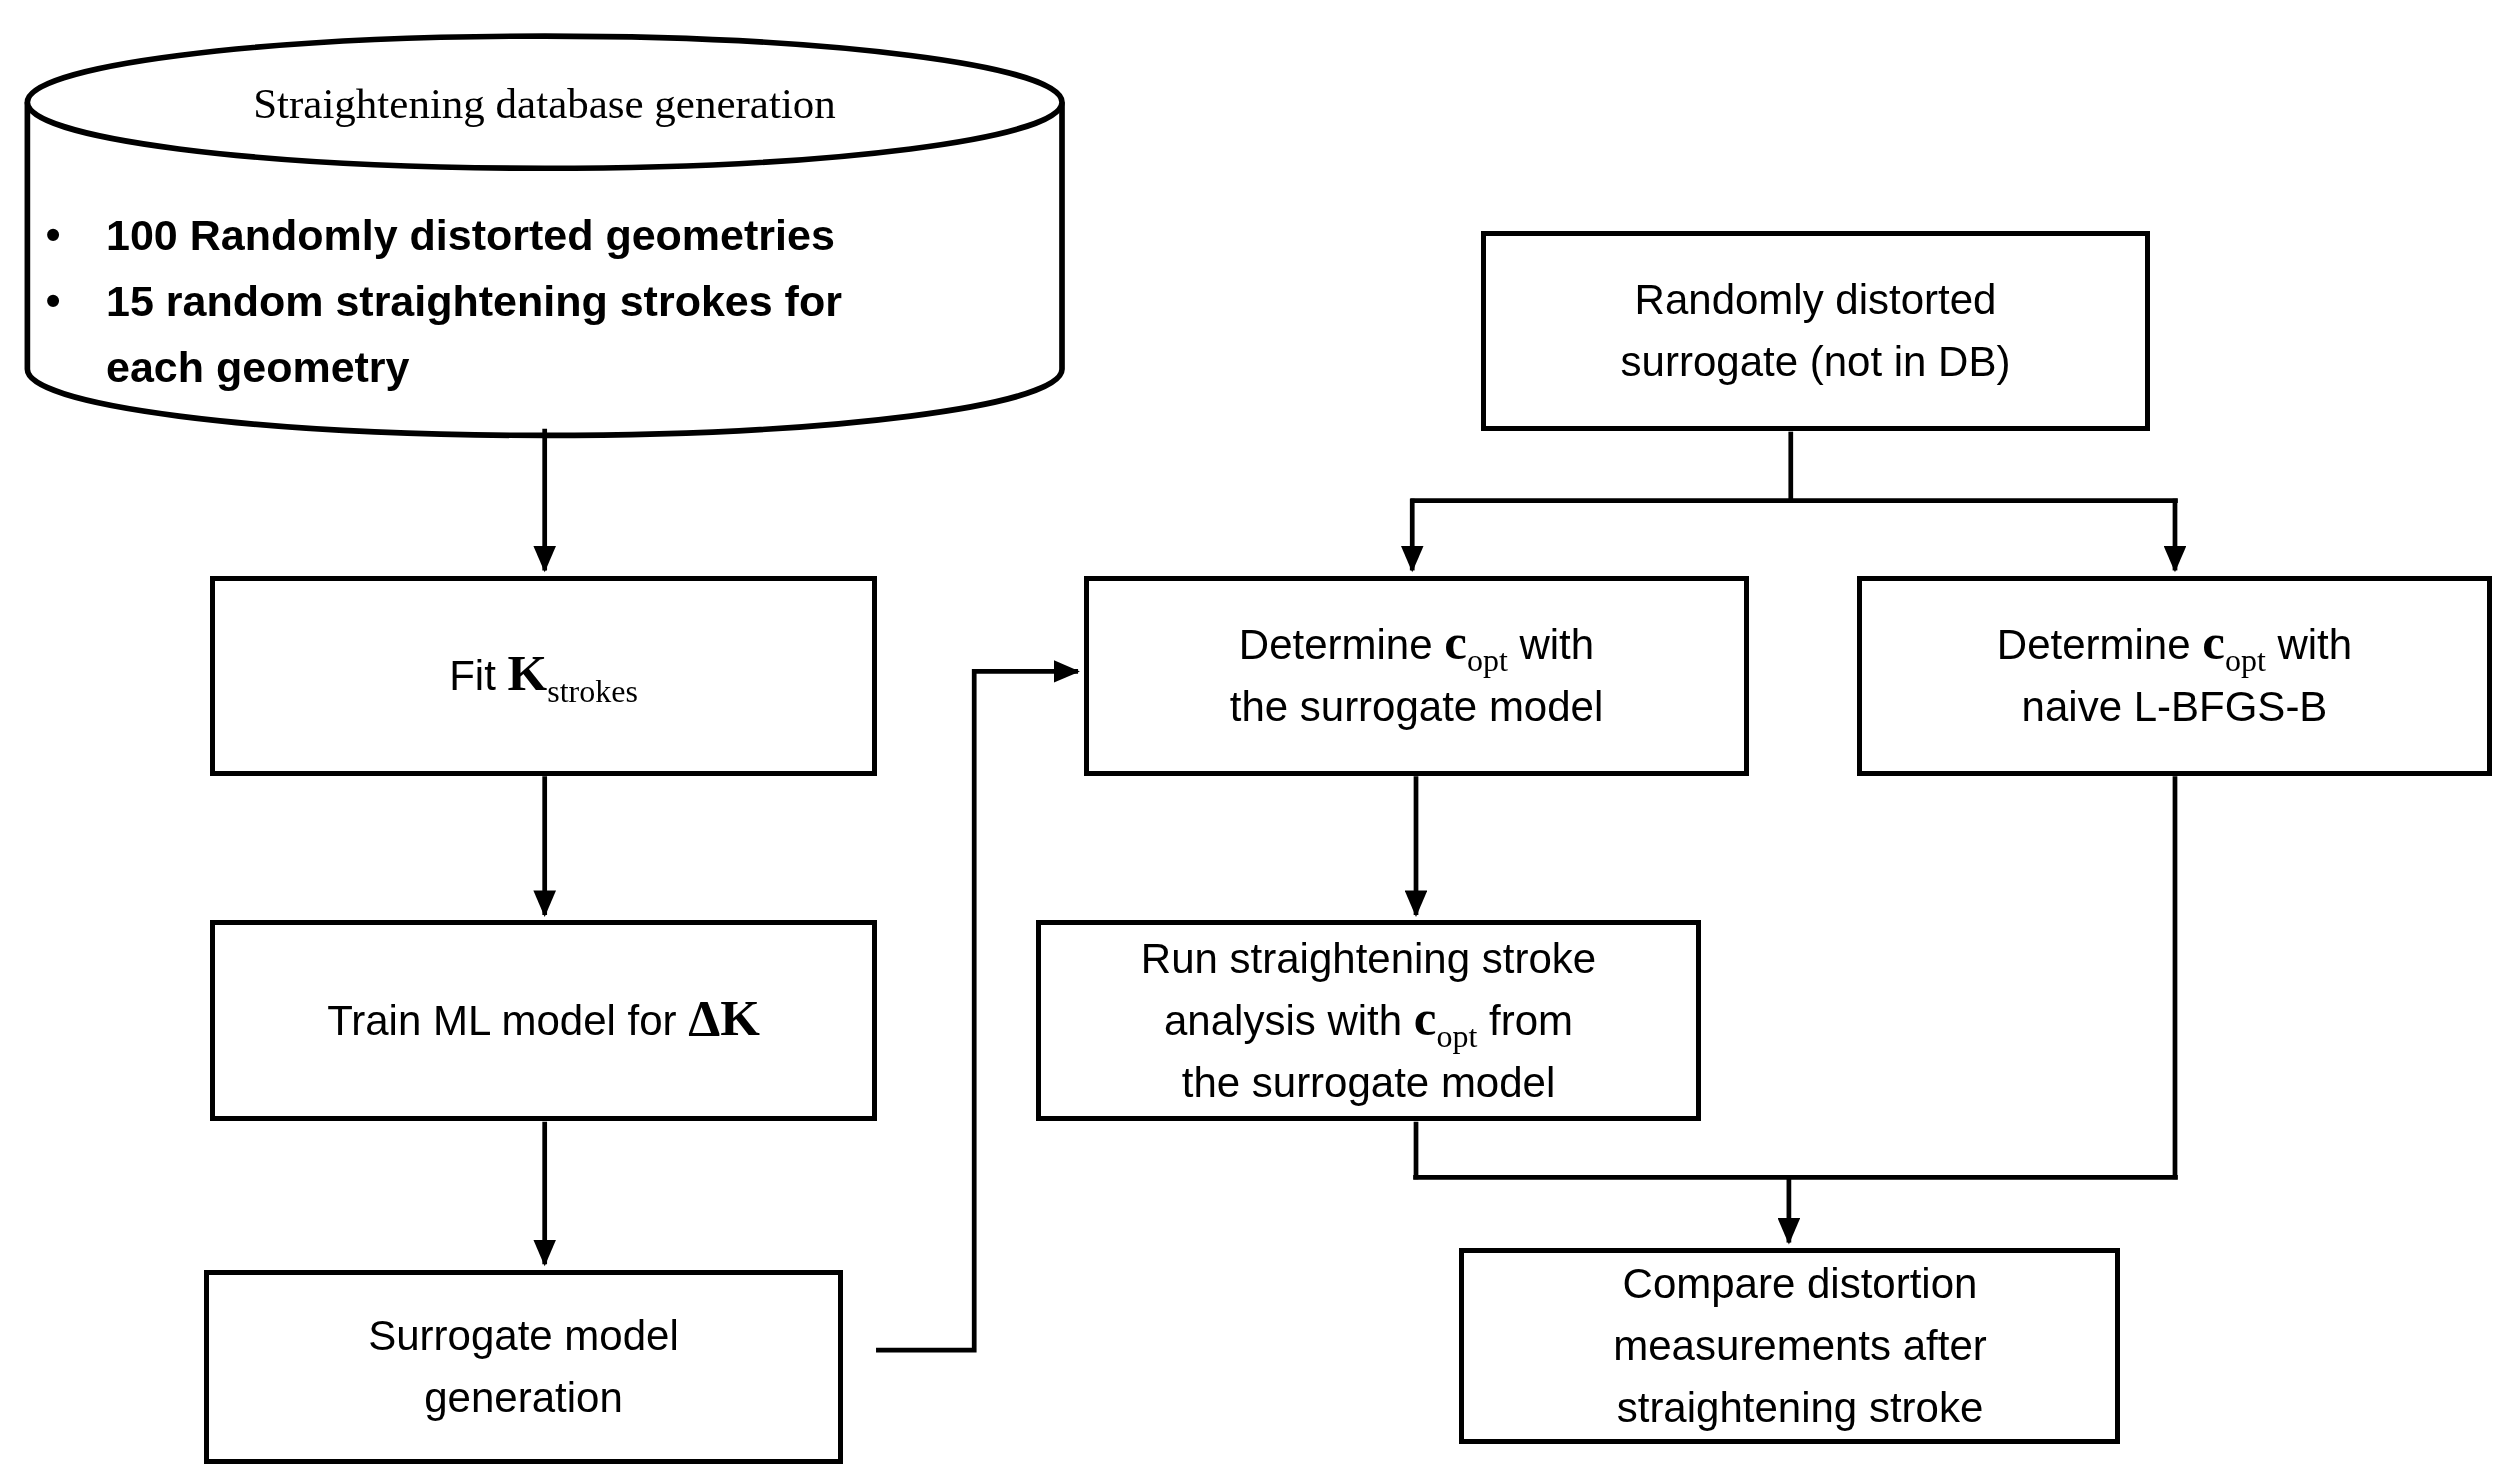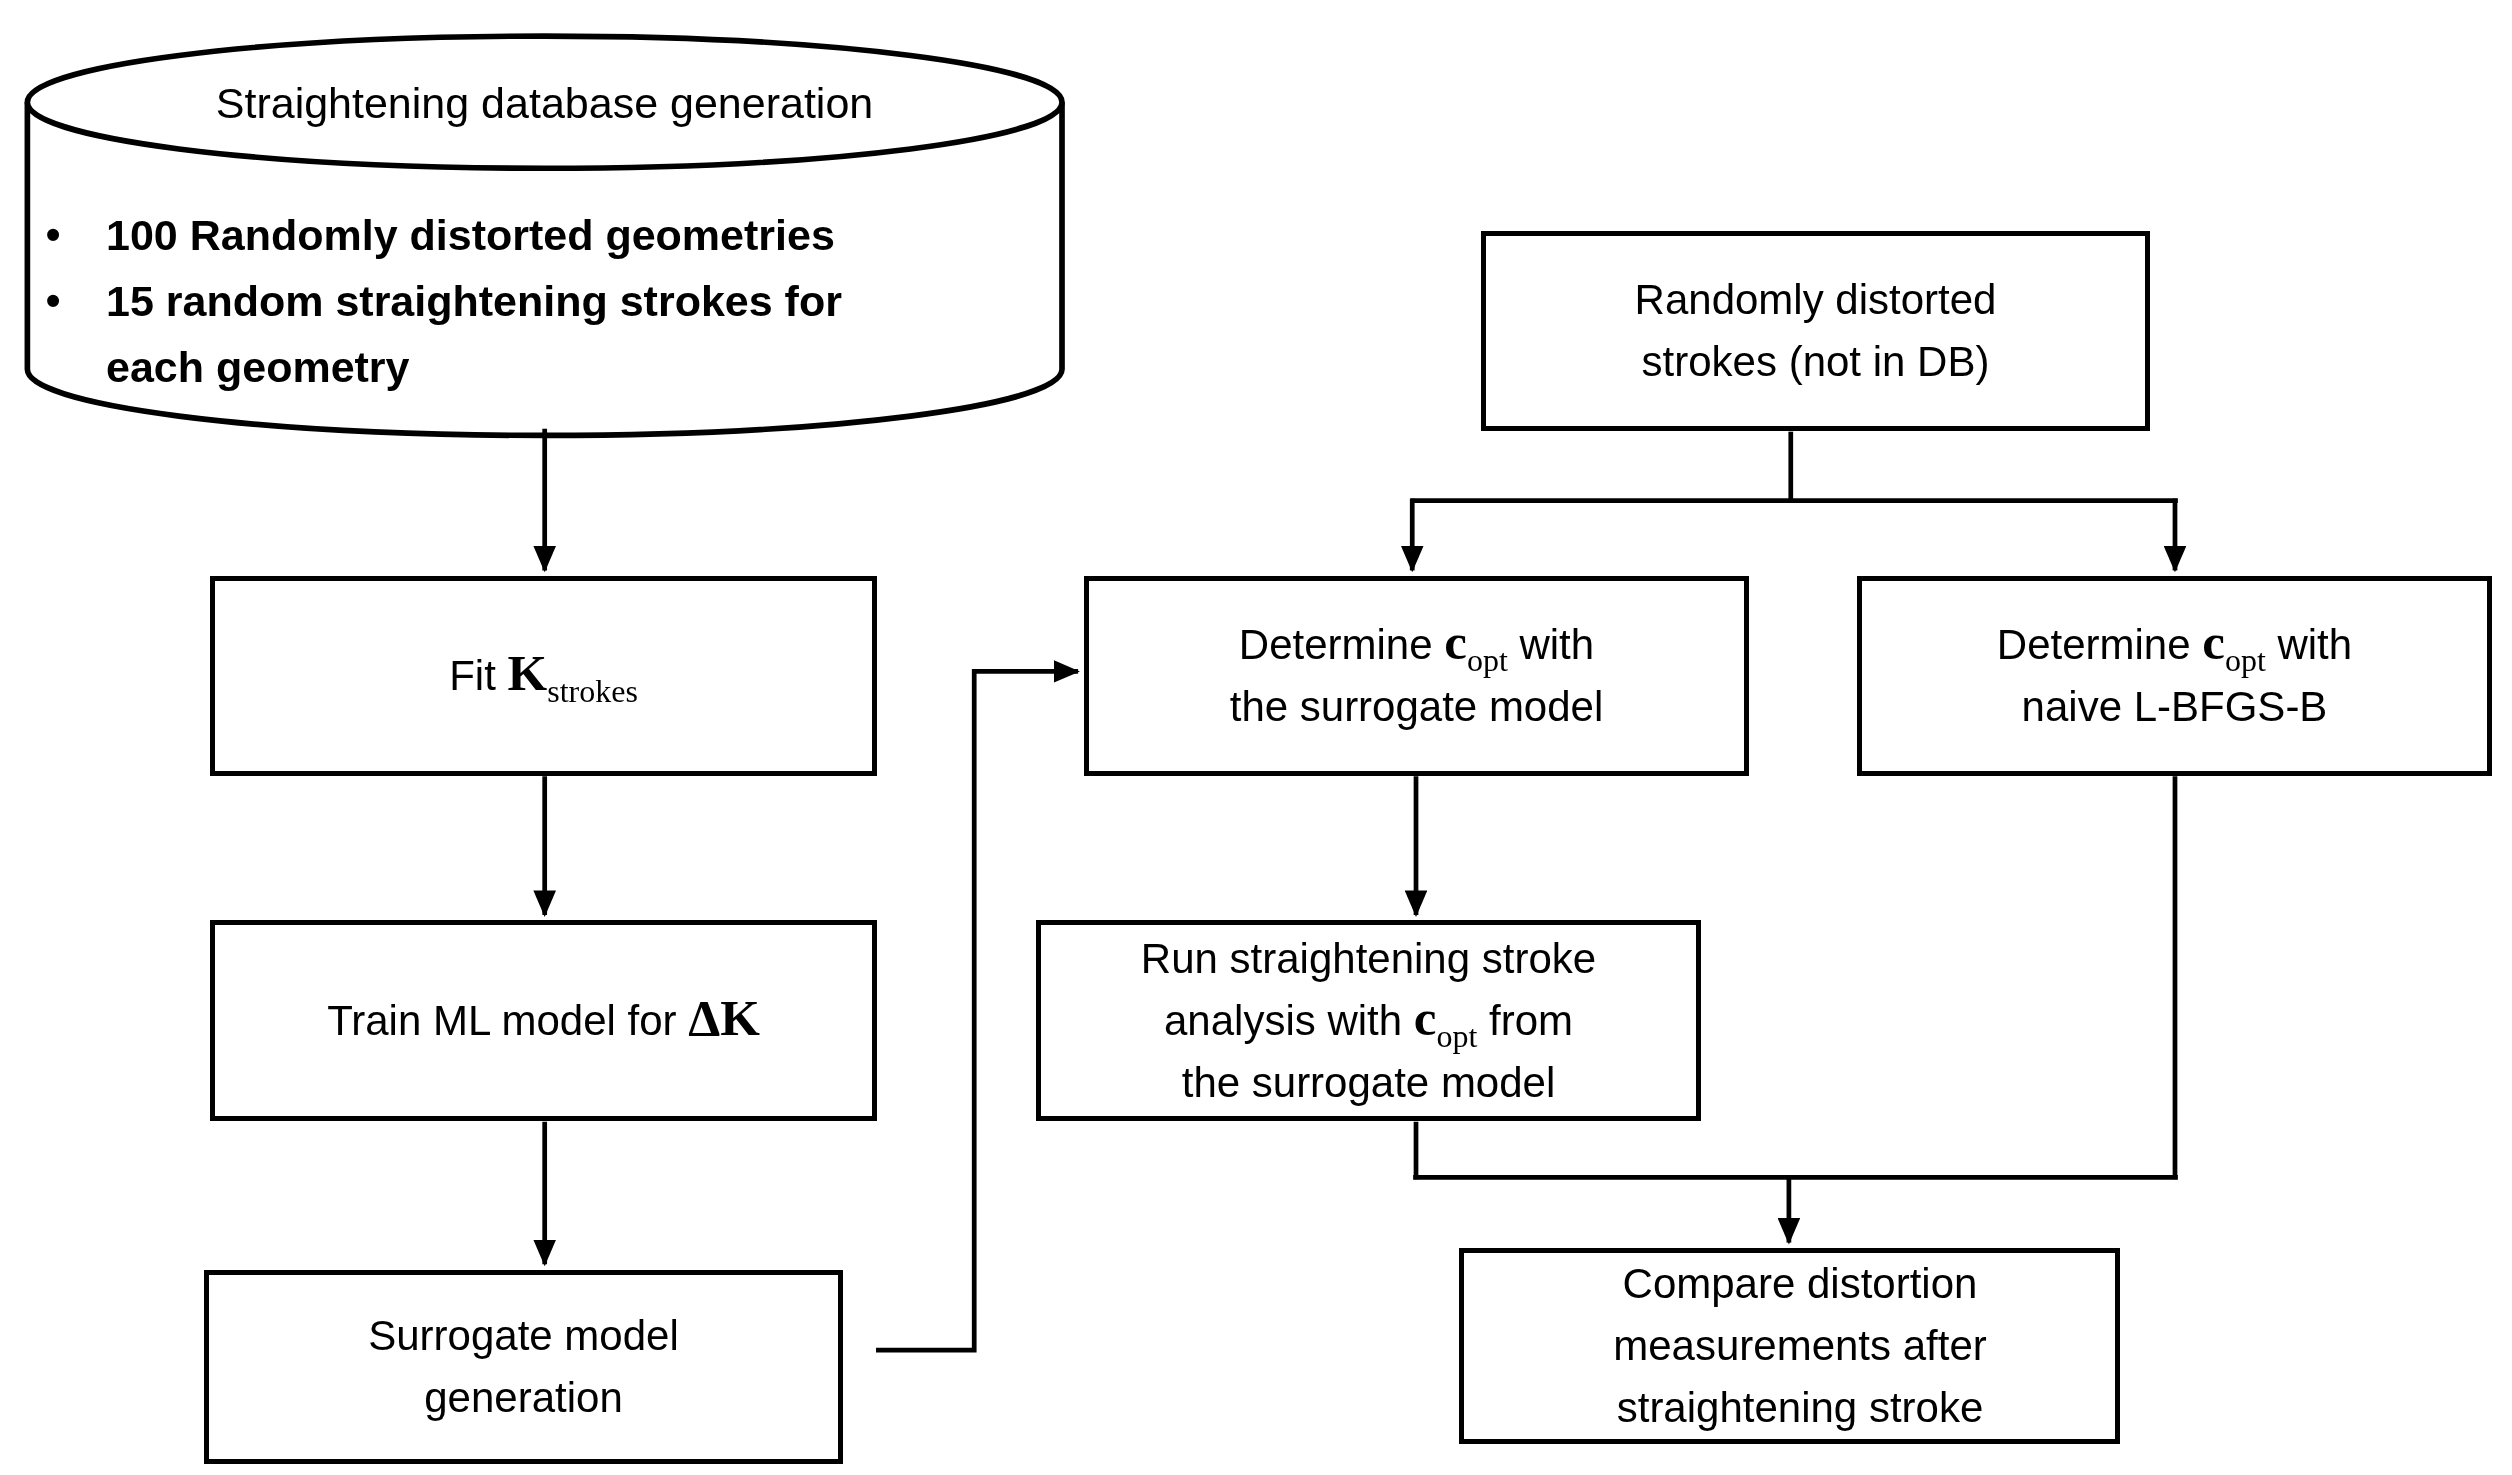--- a/index.html
+++ b/index.html
@@ -56,6 +56,7 @@
     text-align: center;
     font-size: 43px;
     line-height: 53px;
+    font-family: Liberation Serif, serif;
   }
   .cyl-bullets {
     position: absolute;

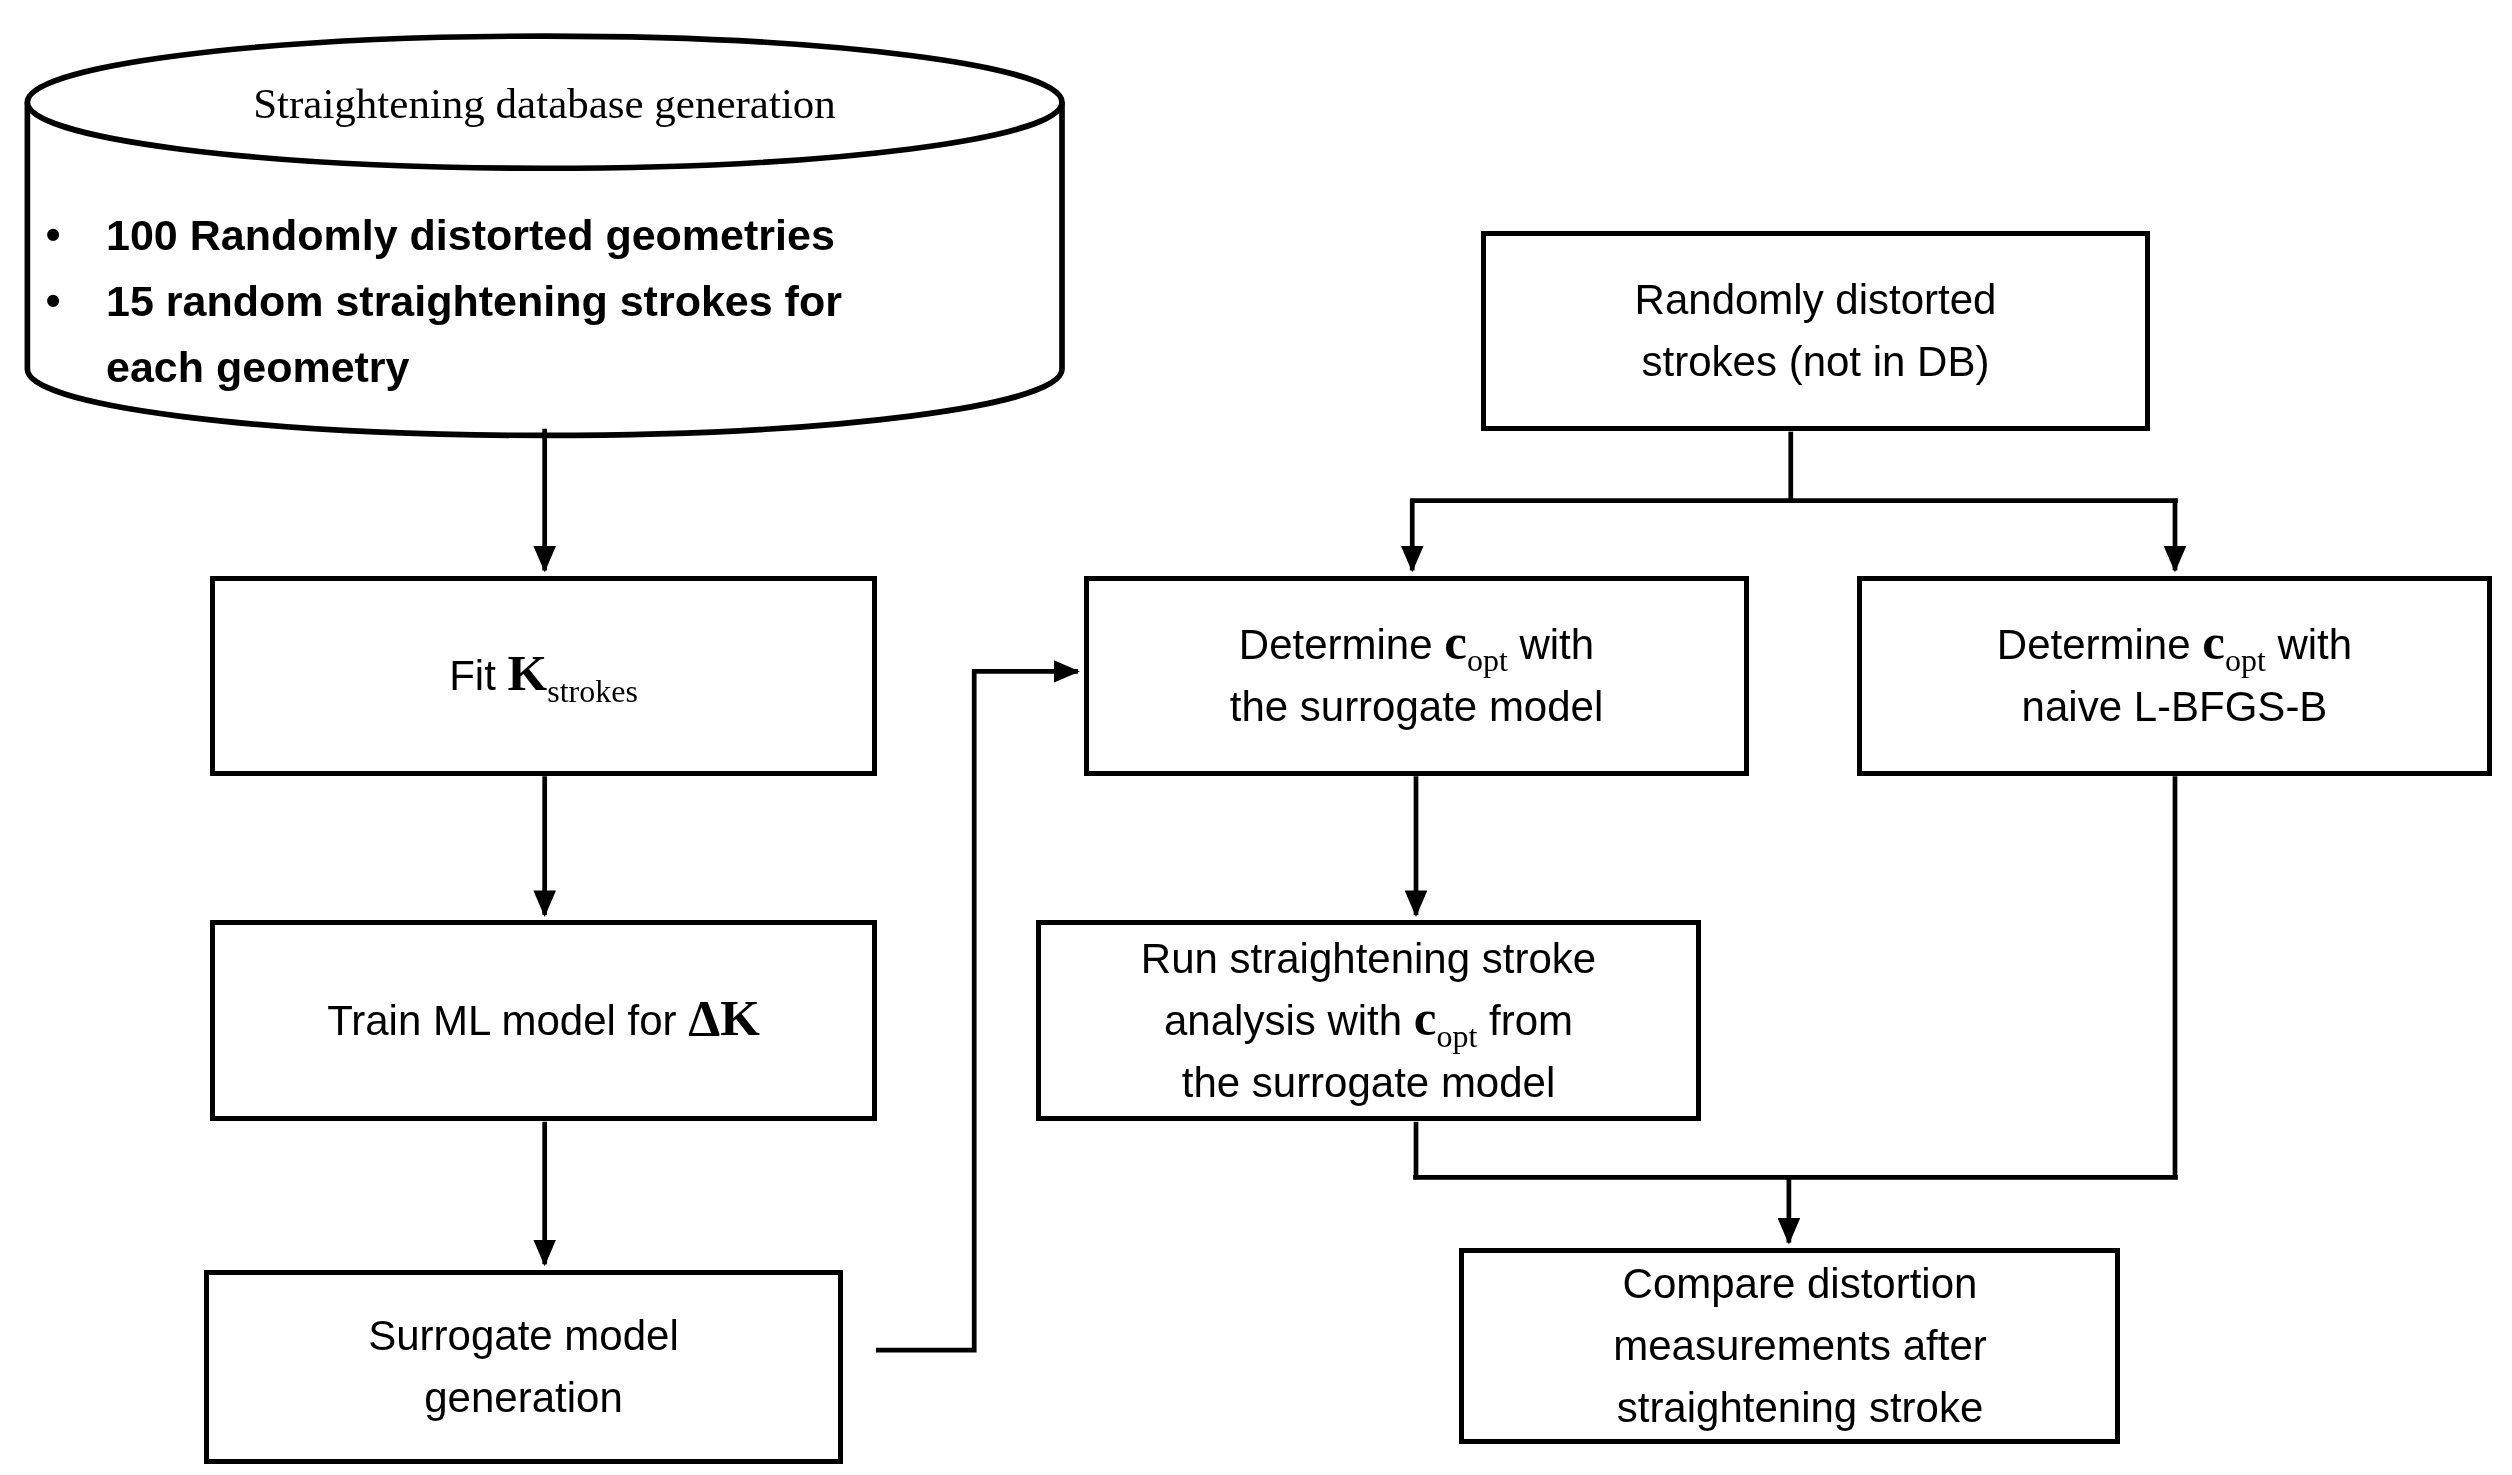--- a/index.html
+++ b/index.html
@@ -135,7 +135,7 @@
 
   <div class="box" style="left:1457px; top:231px; width:669px; height:200px;margin-left:24px;">
     <div class="bline">Randomly distorted</div>
-    <div class="bline">strokes (not in DB)</div>
+    <div class="bline">surrogate (not in DB)</div>
   </div>
 
   <div class="box" style="left:1084px; top:576px; width:665px; height:200px;">

